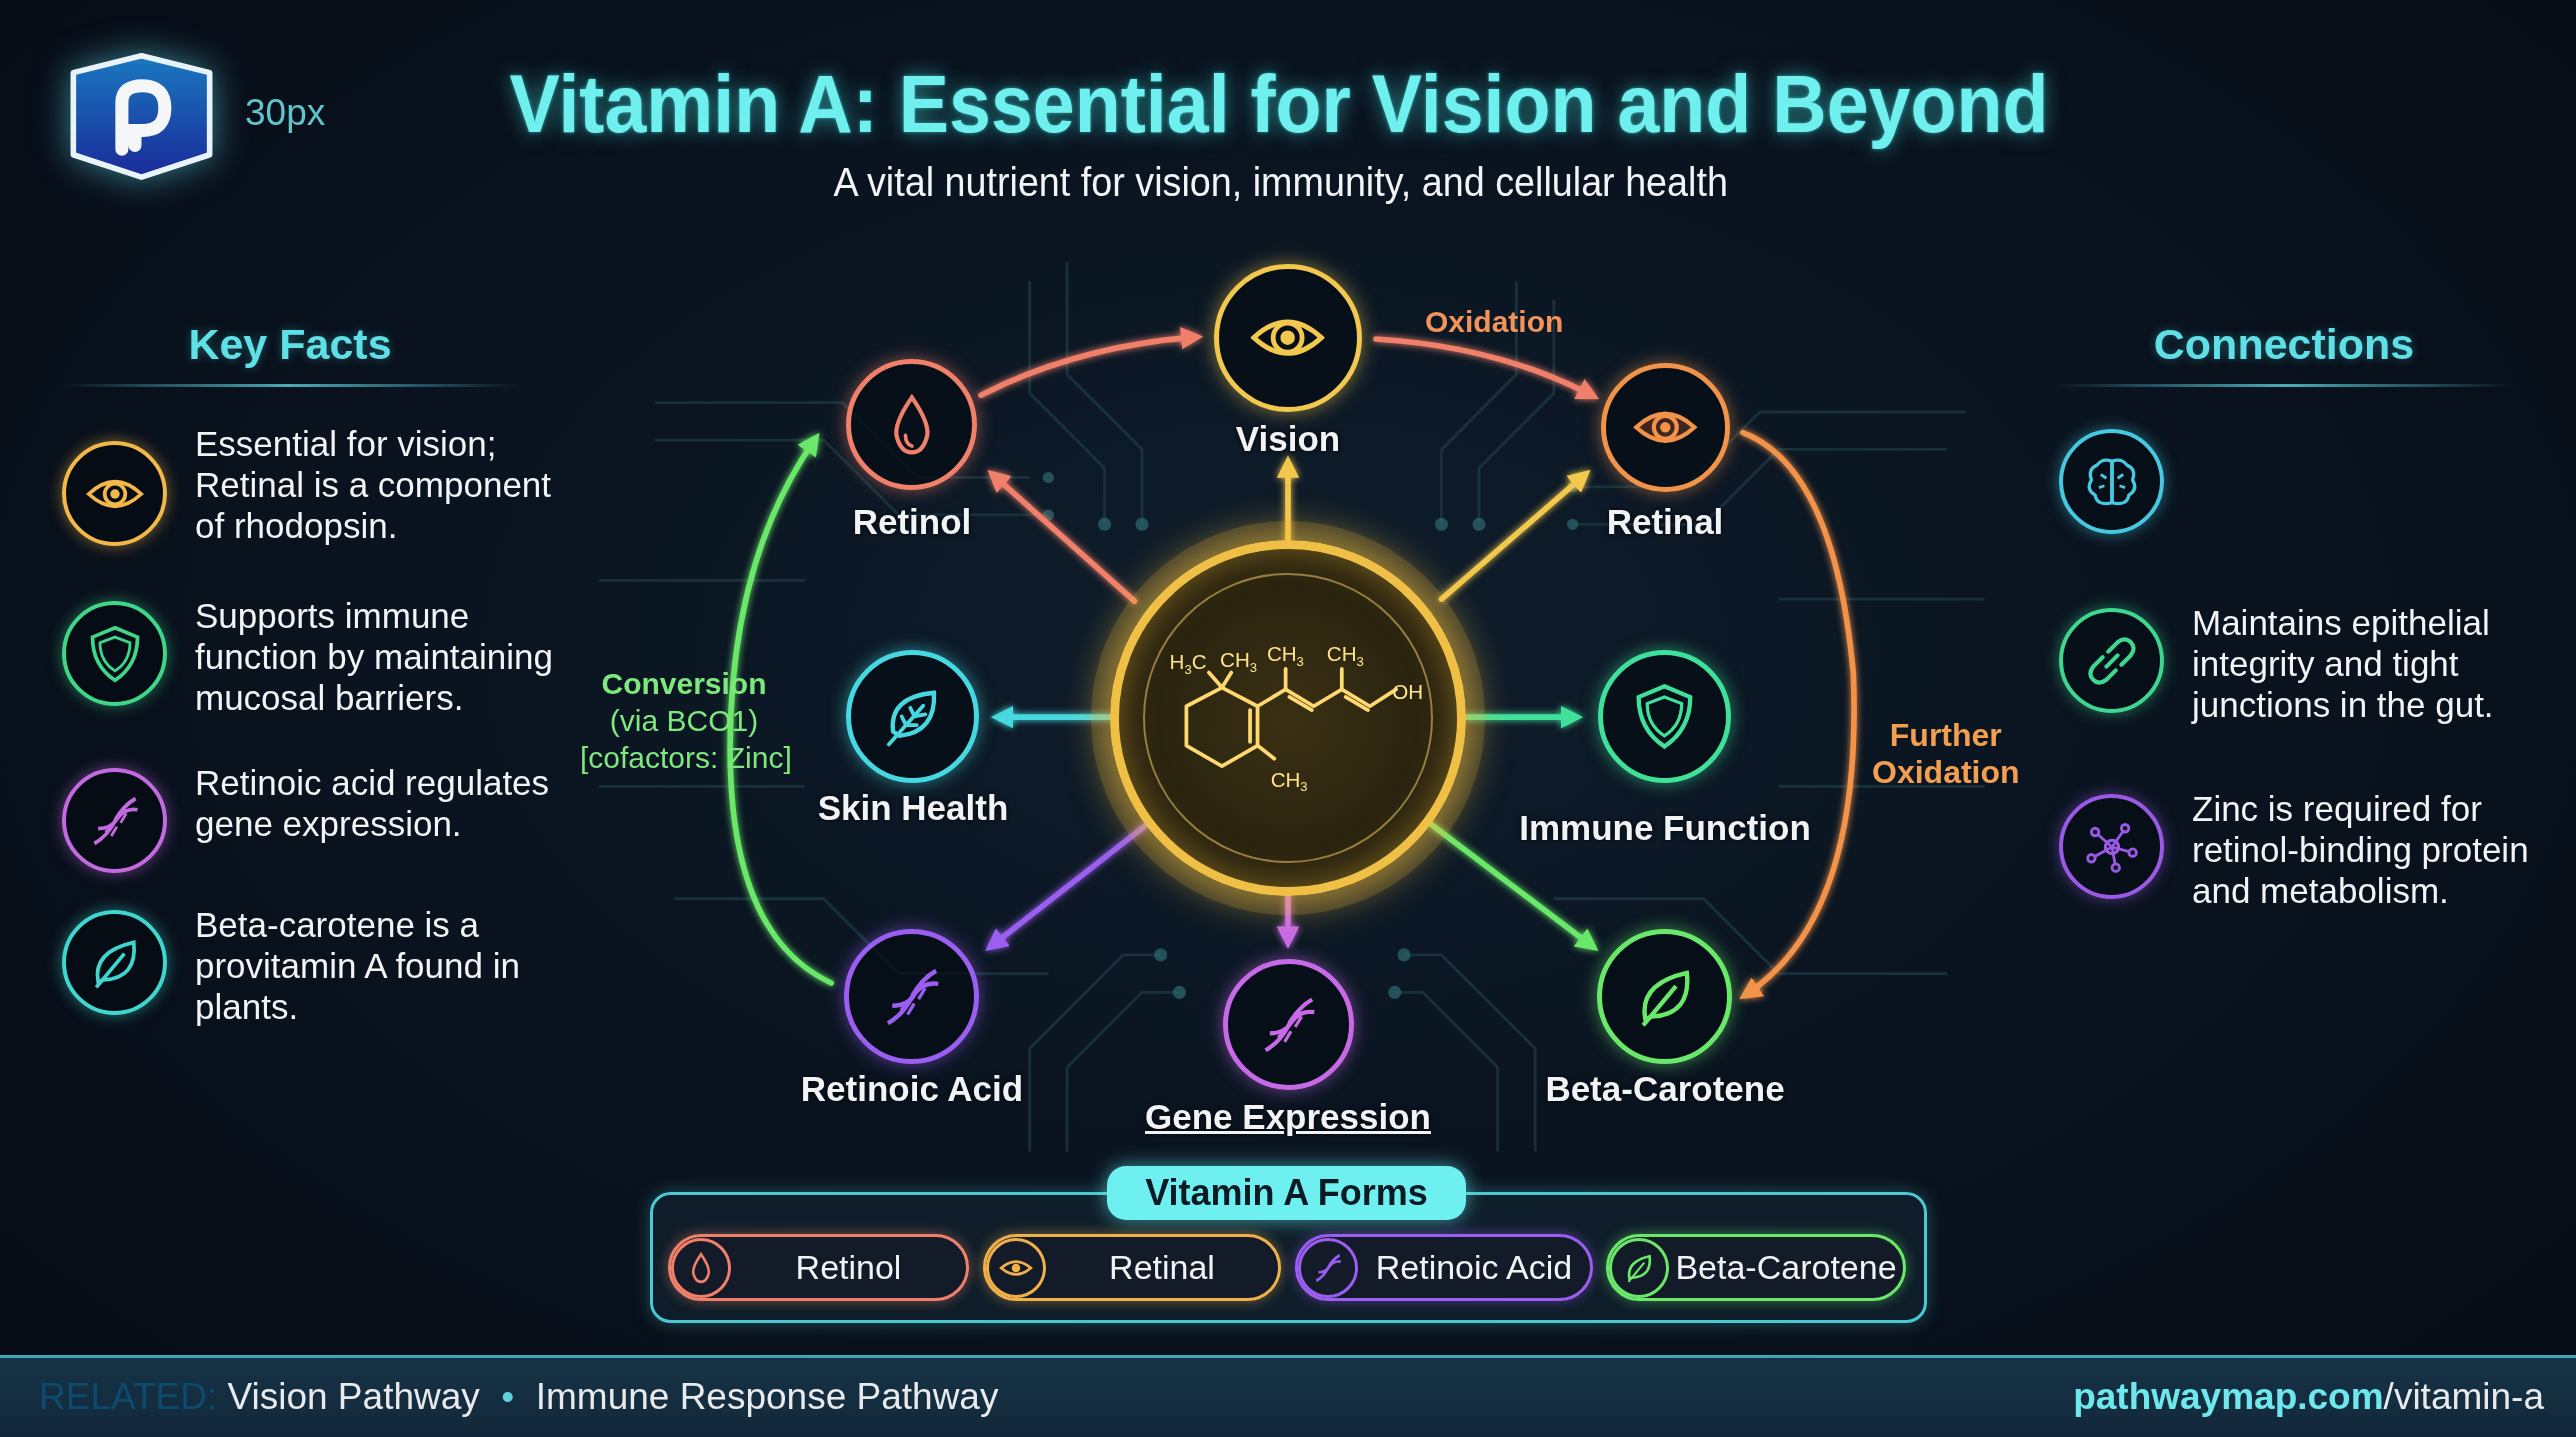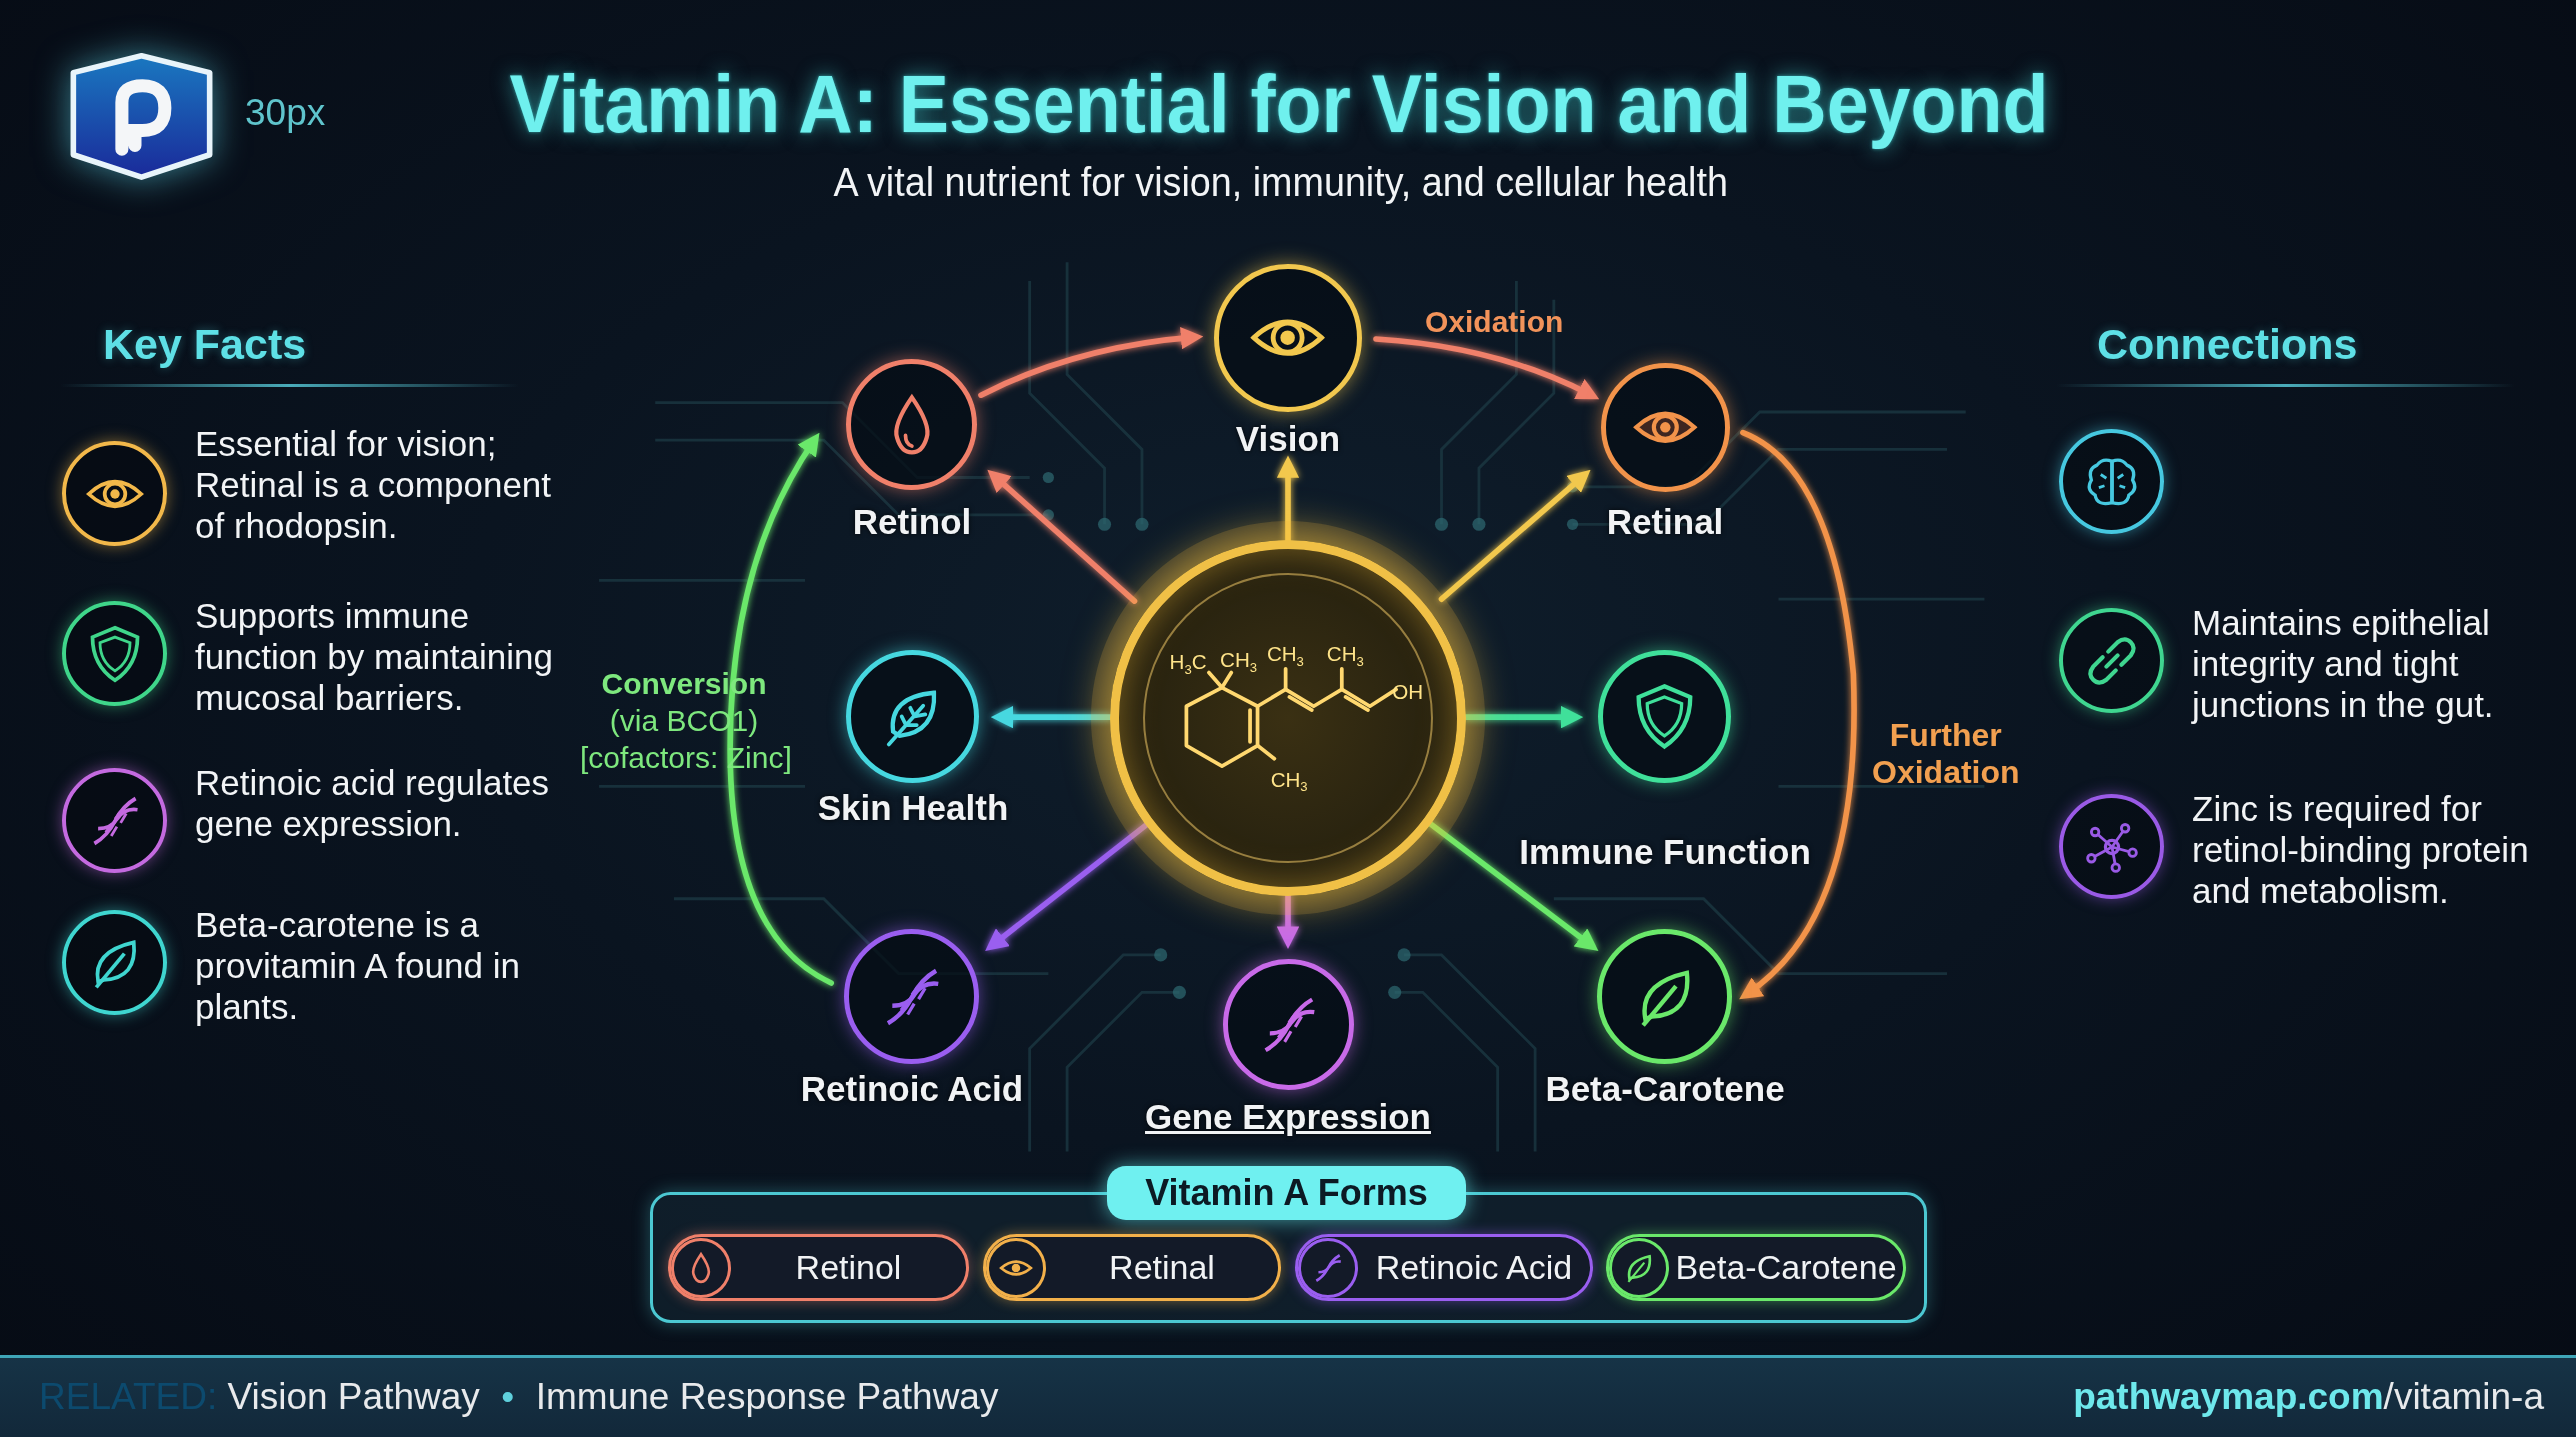--- a/index.html
+++ b/index.html
@@ -39,7 +39,7 @@
 
   
   .panel-head {
-    font-size: 43px; font-weight: bold; color: #5ee0e6; 
+    font-size: 43px; font-weight: bold; color: #5ee0e6; text-align: center;
     text-shadow: 0 0 9.4px rgba(80,220,230,0.35);
   }
   .panel-rule {

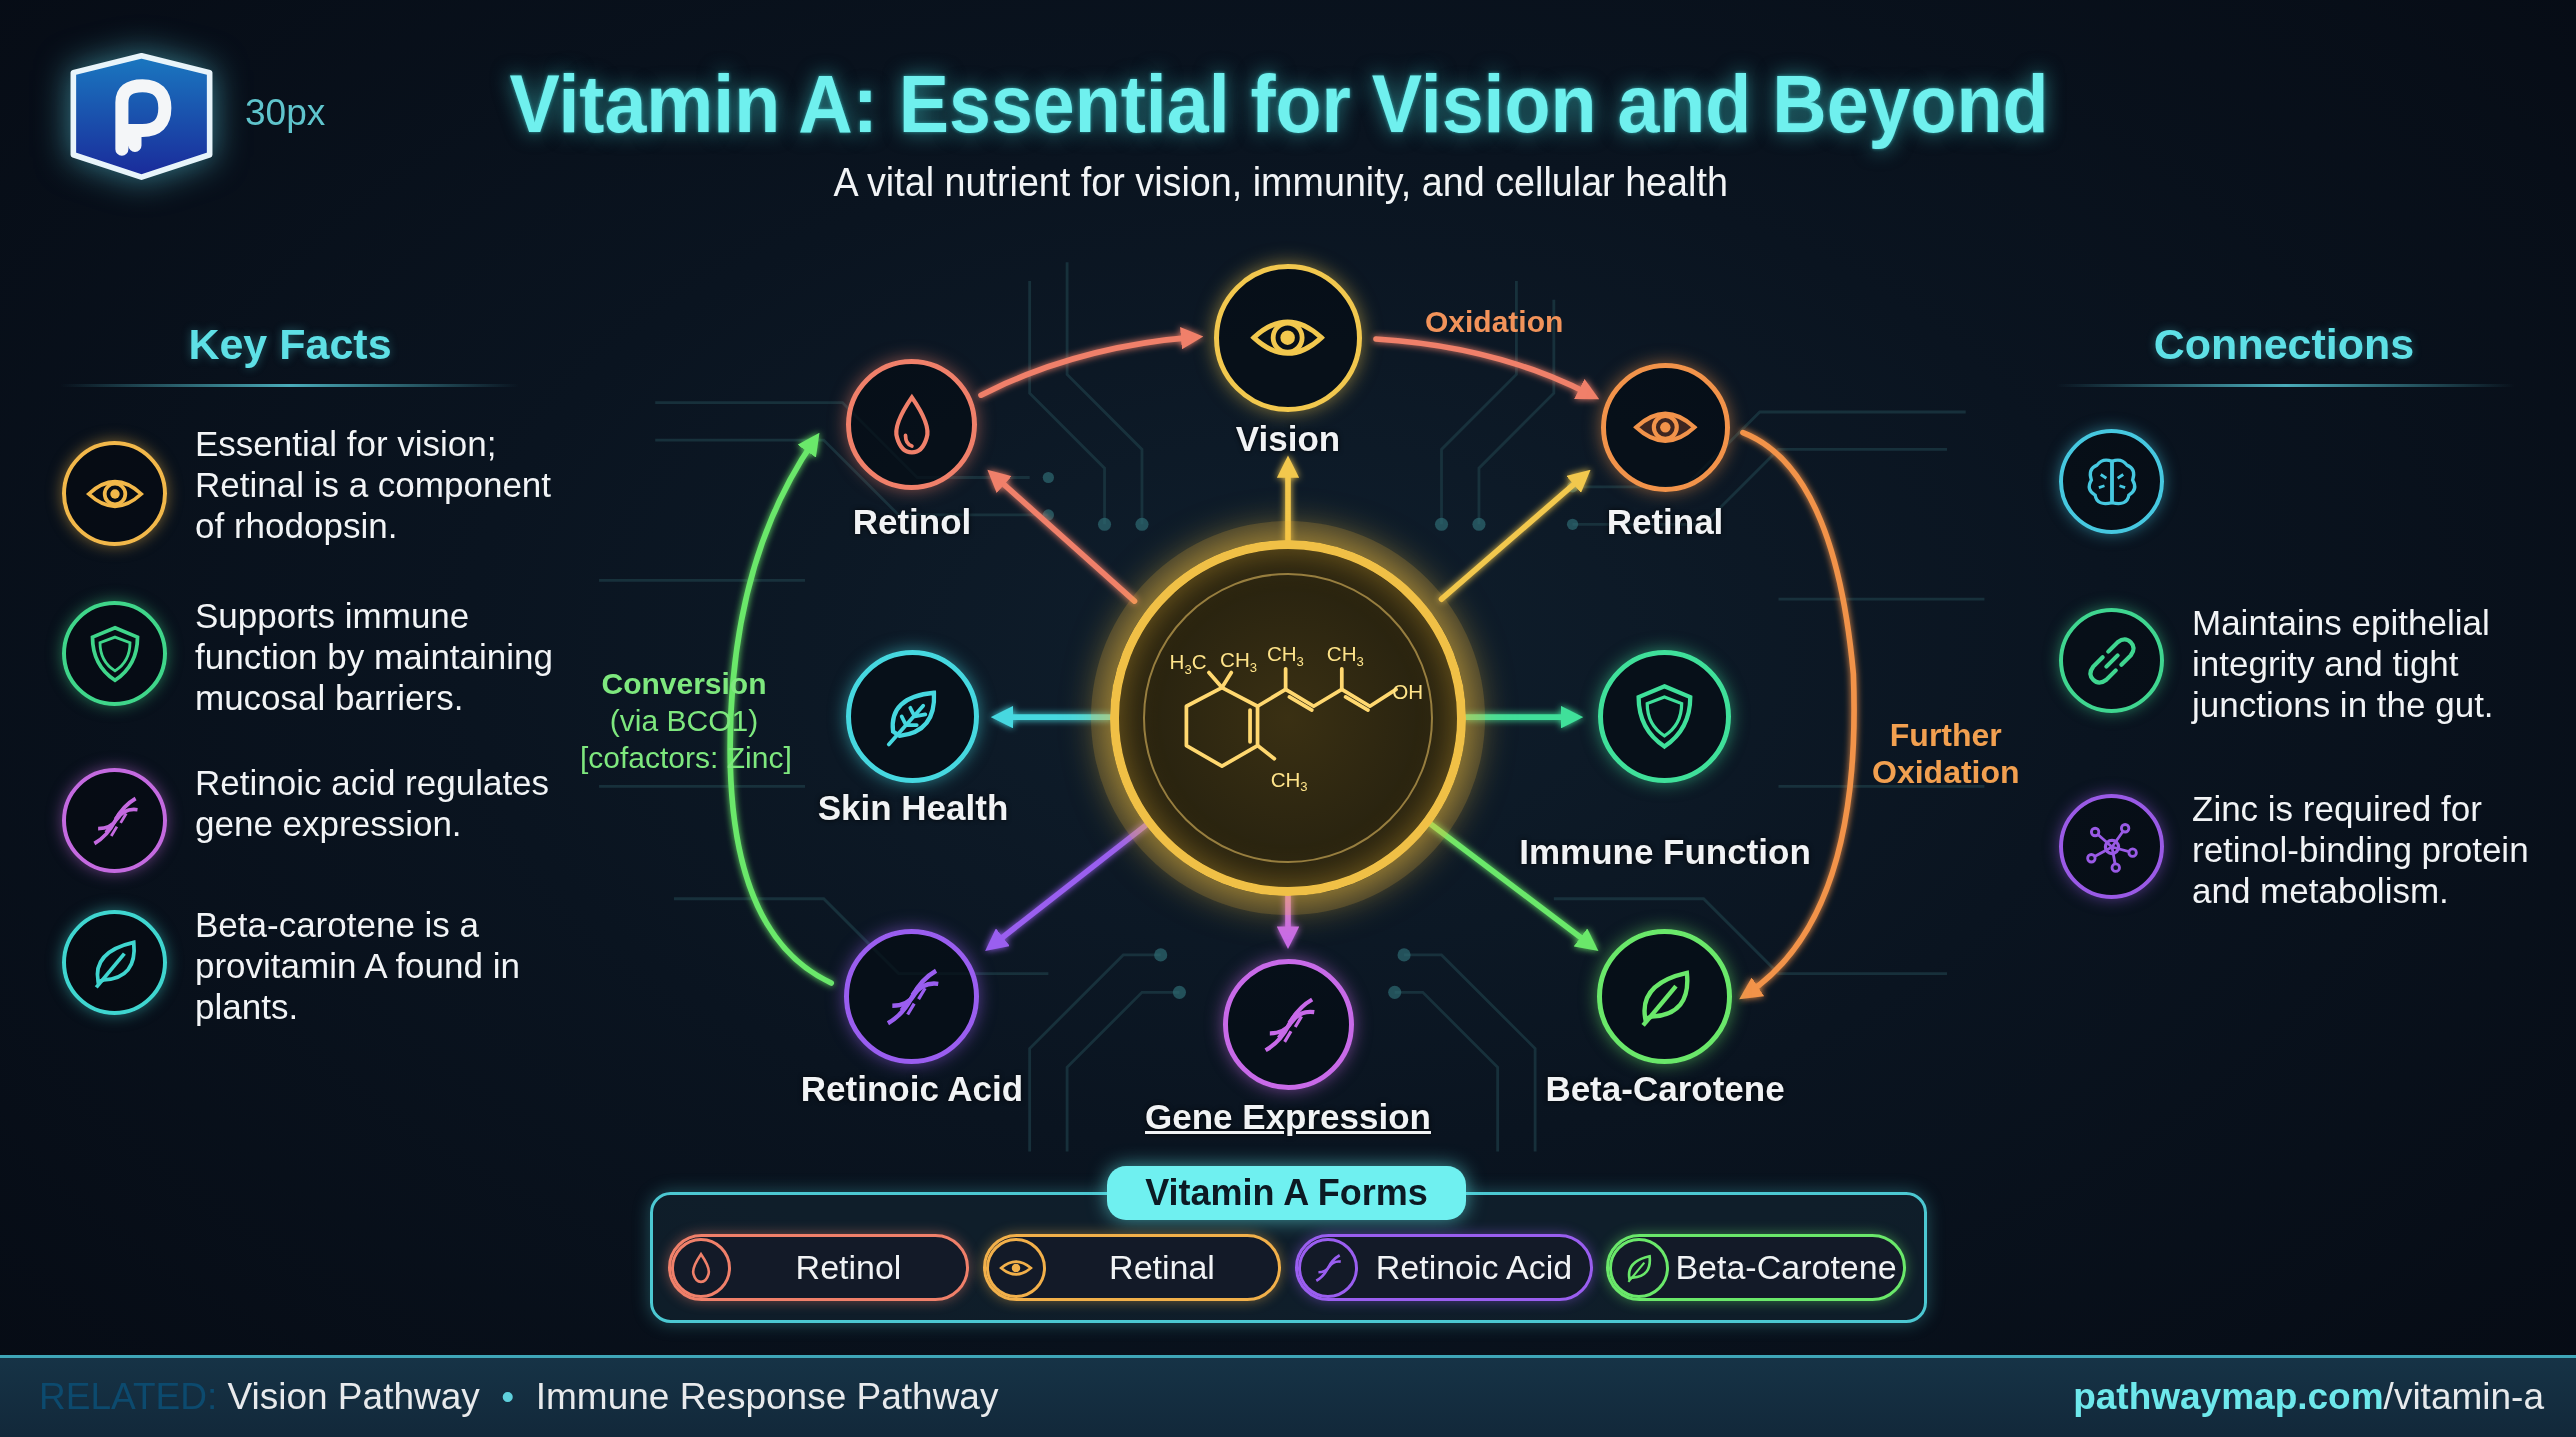--- a/index.html
+++ b/index.html
@@ -445,7 +445,7 @@
         <path d="M32 14 L48 20 Q48 40 32 50 Q16 40 16 20 Z" fill="none" stroke="#3fe09a" stroke-width="3"></path>
       </svg>
   </div>
-  <div class="node-label" style="left:1665px; top:832px;">Immune Function</div>
+  <div class="node-label" style="left:1665px; top:808px;">Immune Function</div>
 </div>
 
 <div class="node">

